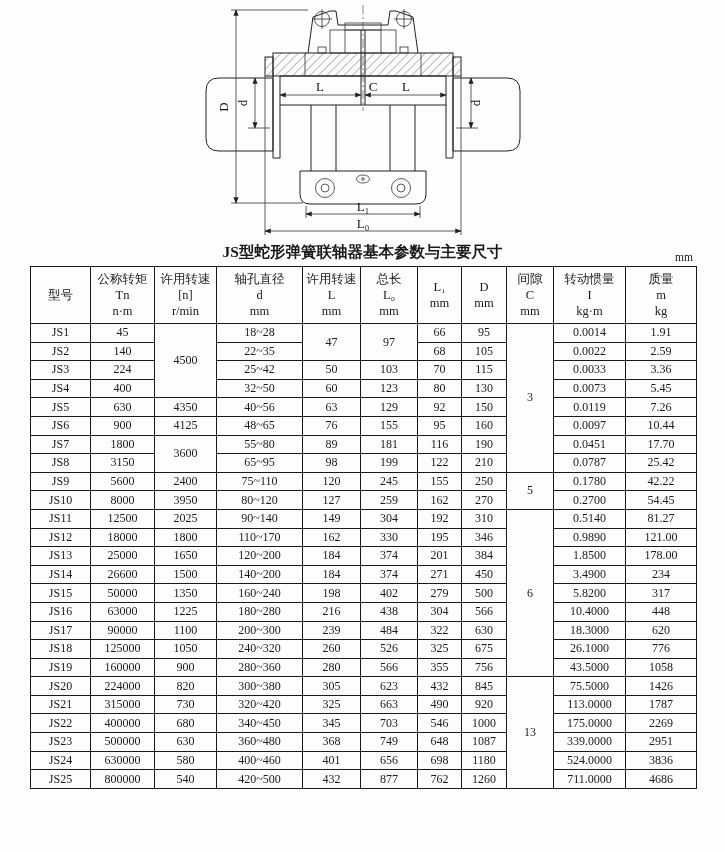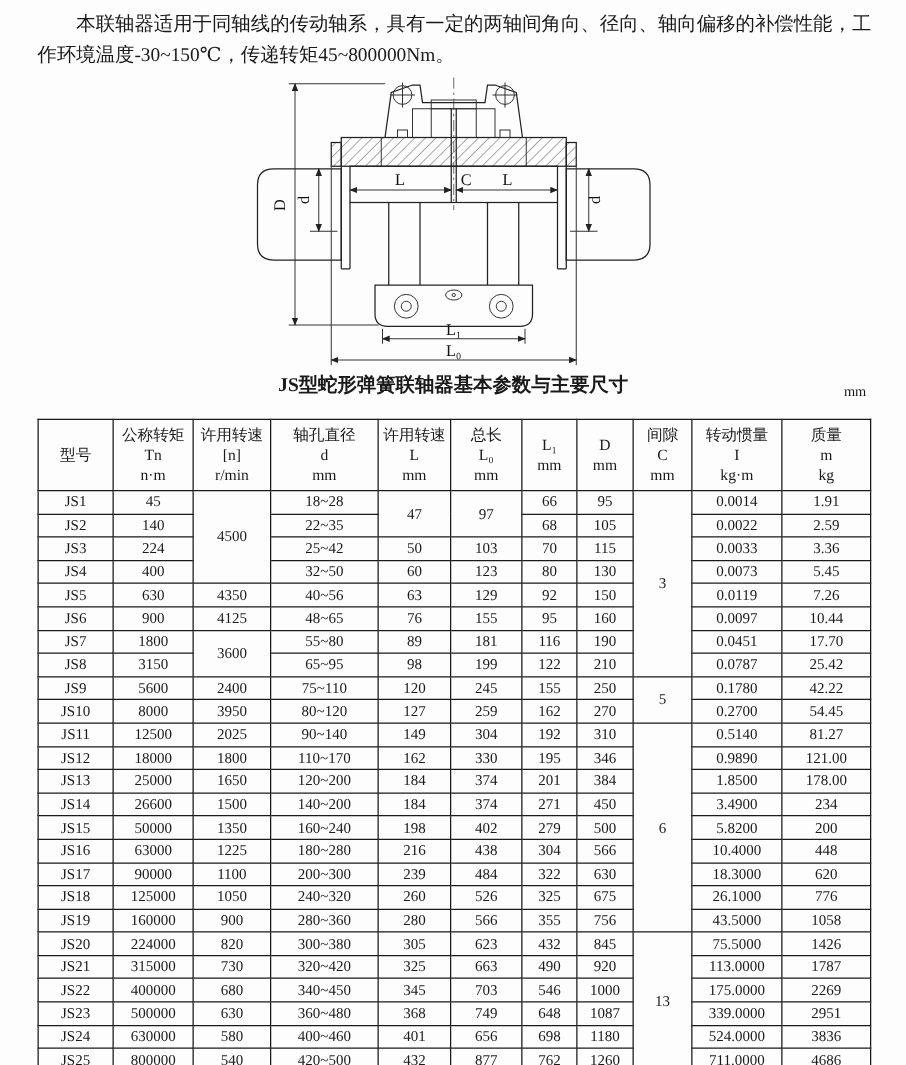--- a/index.html
+++ b/index.html
@@ -46,7 +46,6 @@
 
 <div class="page">
 
-  <p class="intro">本联轴器适用于同轴线的传动轴系，具有一定的两轴间角向、径向、轴向偏移的补偿性能，工作环境温度-30~150℃，传递转矩45~800000Nm。</p>
 
   <div class="drawing-wrap">
     <svg width="380" height="234" viewBox="0 0 370 234">

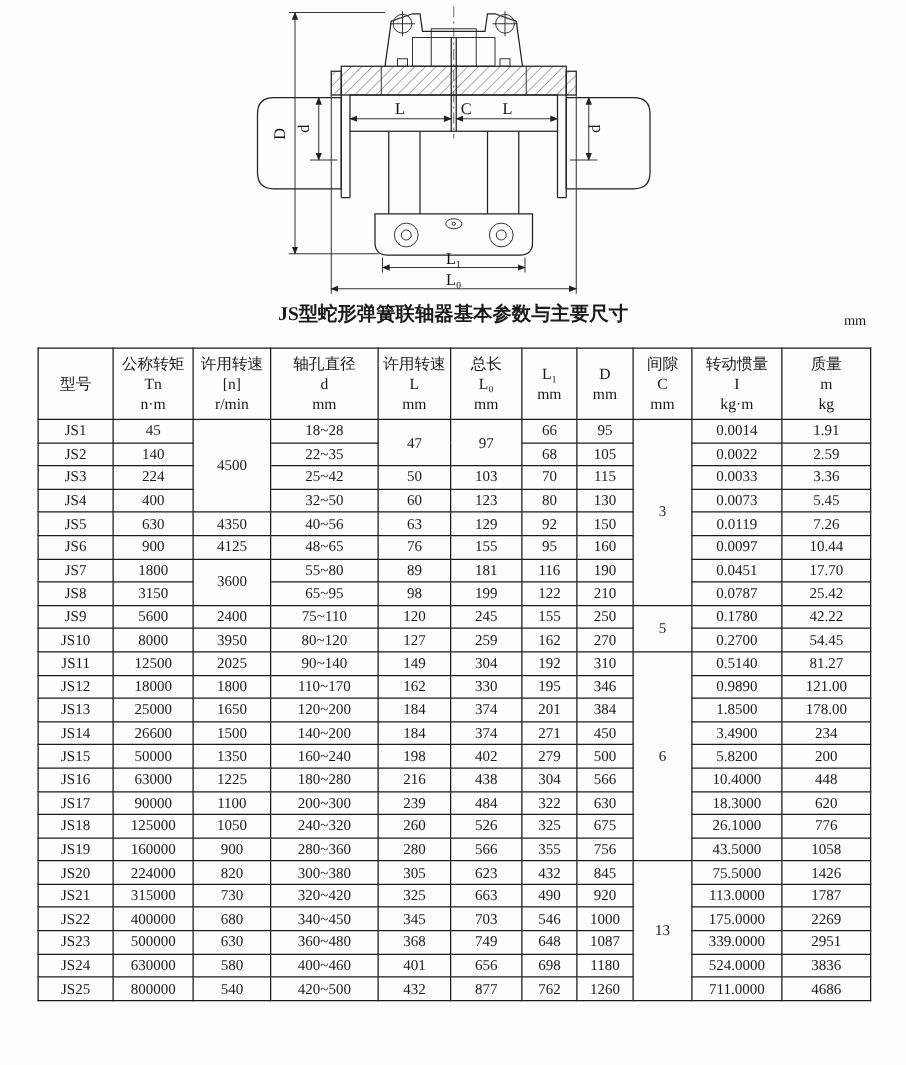--- a/index.html
+++ b/index.html
@@ -22,7 +22,7 @@
   .dim{stroke:#333;stroke-width:0.8;fill:none;}
   .dimtext{font-family:"Liberation Serif",serif;font-size:13px;fill:#111;}
   .title-row{
-    position:relative;margin:2px 30px 15px 30px;height:22px;
+    position:relative;margin:2px 30px 3px 30px;height:22px;
   }
   .table-title{
     text-align:center;font-size:15.5px;font-weight:bold;line-height:22px;

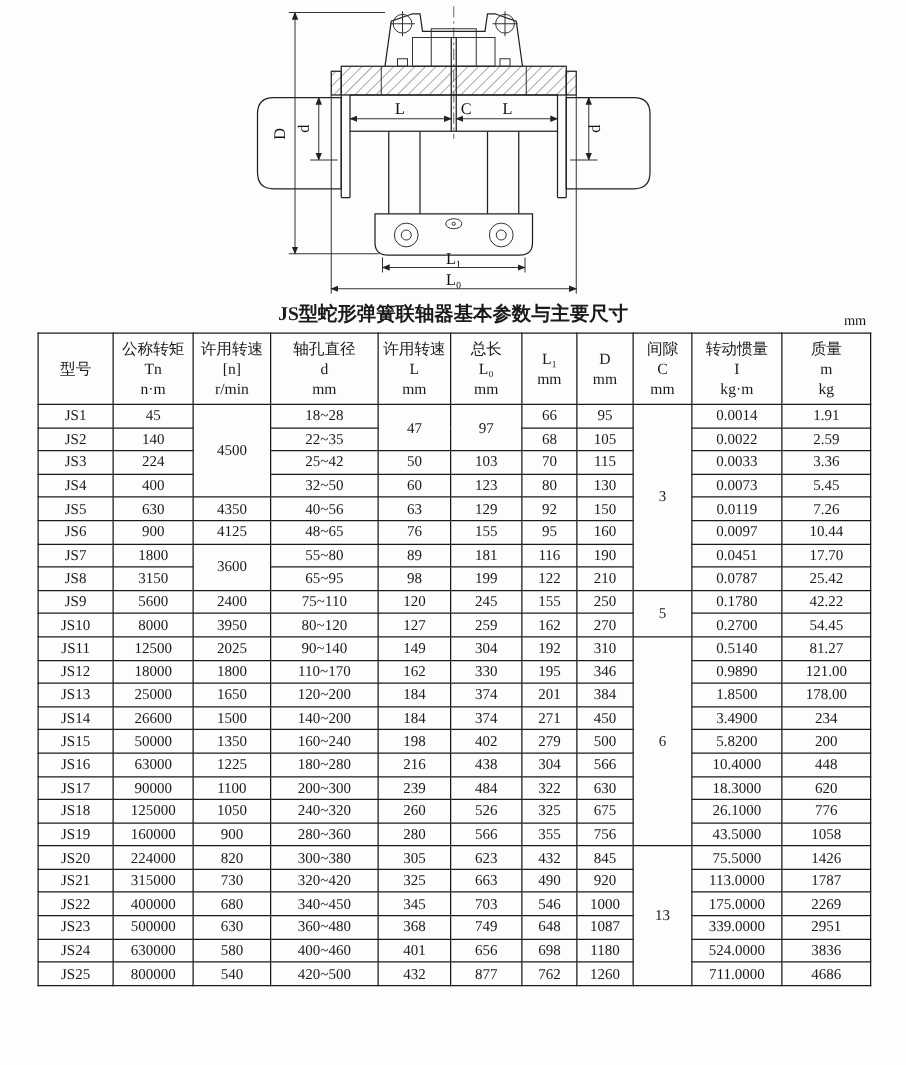--- a/index.html
+++ b/index.html
@@ -410,7 +410,7 @@
           <td>279</td>
           <td>500</td>
           <td>5.8200</td>
-          <td>200</td>
+          <td>317</td>
         </tr>
         <tr>
           <td>JS16</td>

